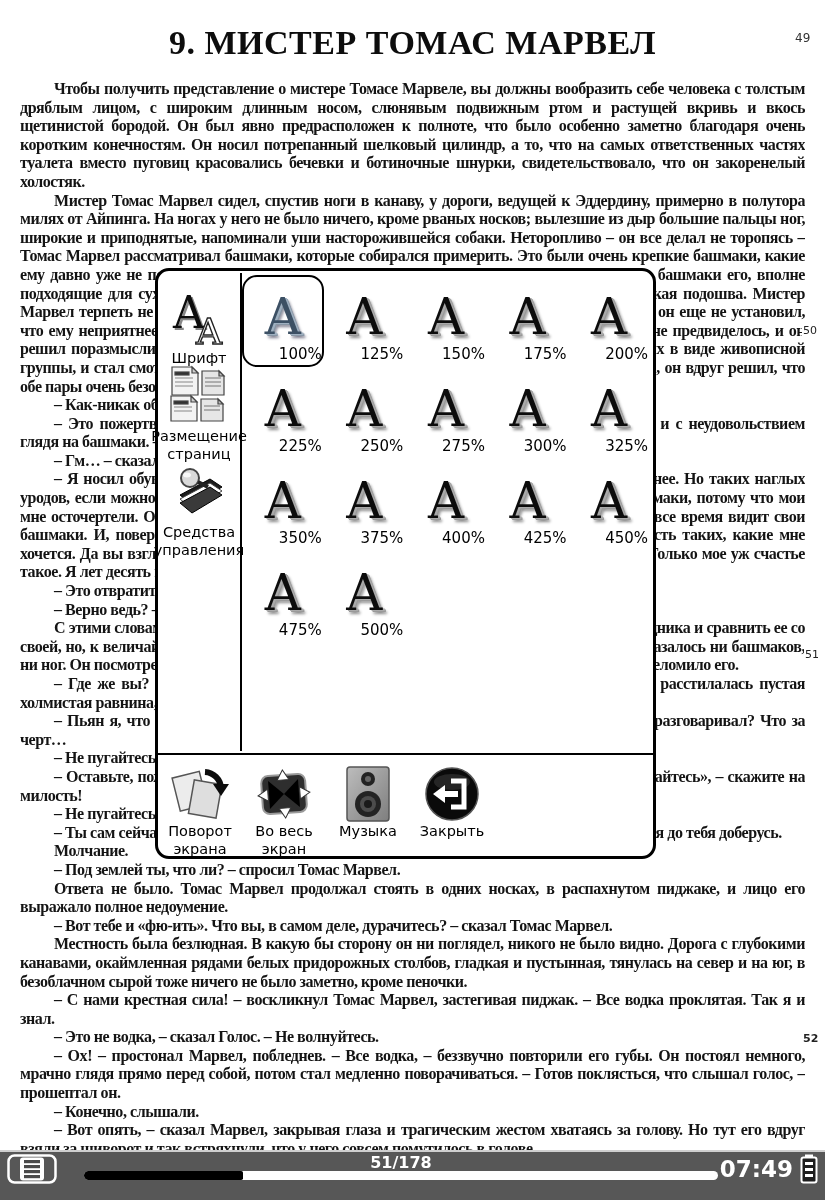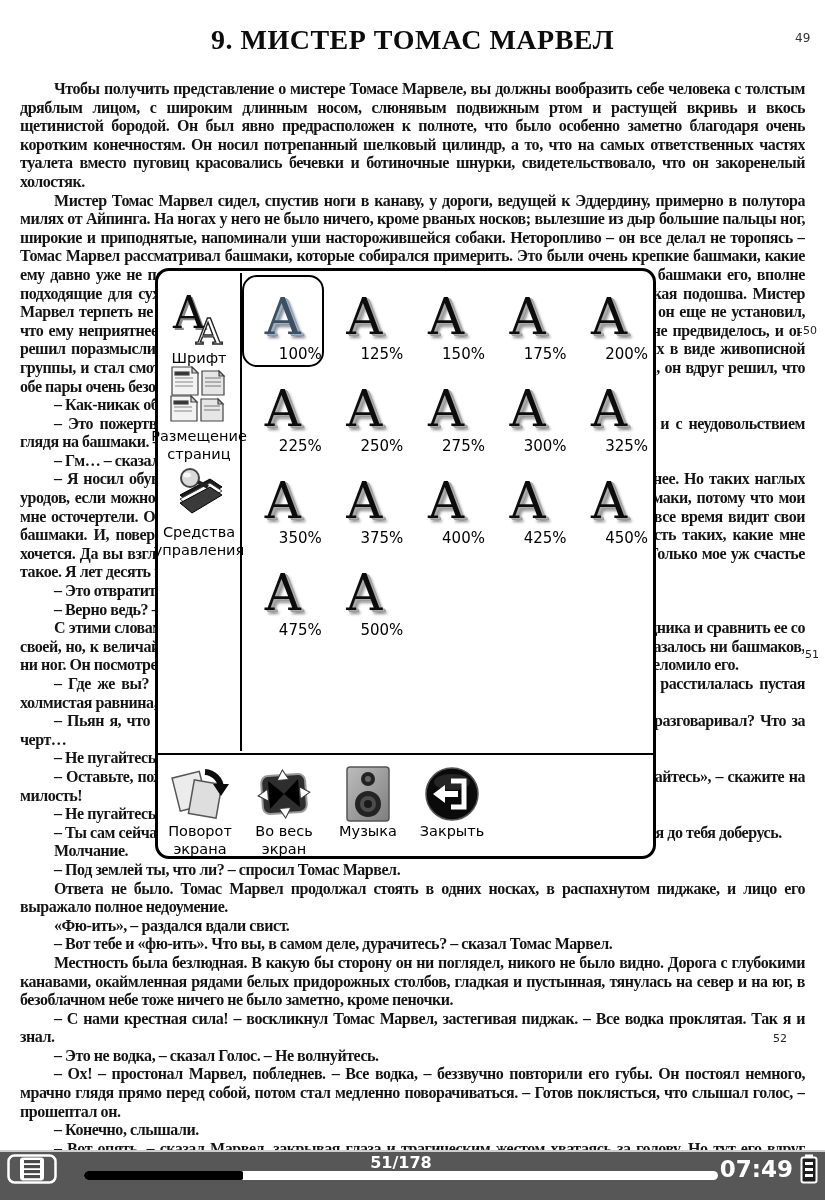--- a/index.html
+++ b/index.html
@@ -7,7 +7,7 @@
        font-family:"Liberation Serif",serif;}
 
   .chapter-title{position:absolute;top:24px;left:0;width:100%;text-align:center;
-    font-family:"Liberation Serif",serif;font-weight:bold;font-size:28px;color:#0d0d0d;letter-spacing:.5px;}
+    font-family:"Liberation Serif",serif;font-weight:bold;font-size:34px;color:#0d0d0d;letter-spacing:.5px;}
   .corner-num{position:absolute;top:31px;left:795px;font:12px "DejaVu Sans",sans-serif;color:#333;}
 
   .book-text{position:absolute;top:80px;left:20px;width:785px;height:1082px;overflow:hidden;

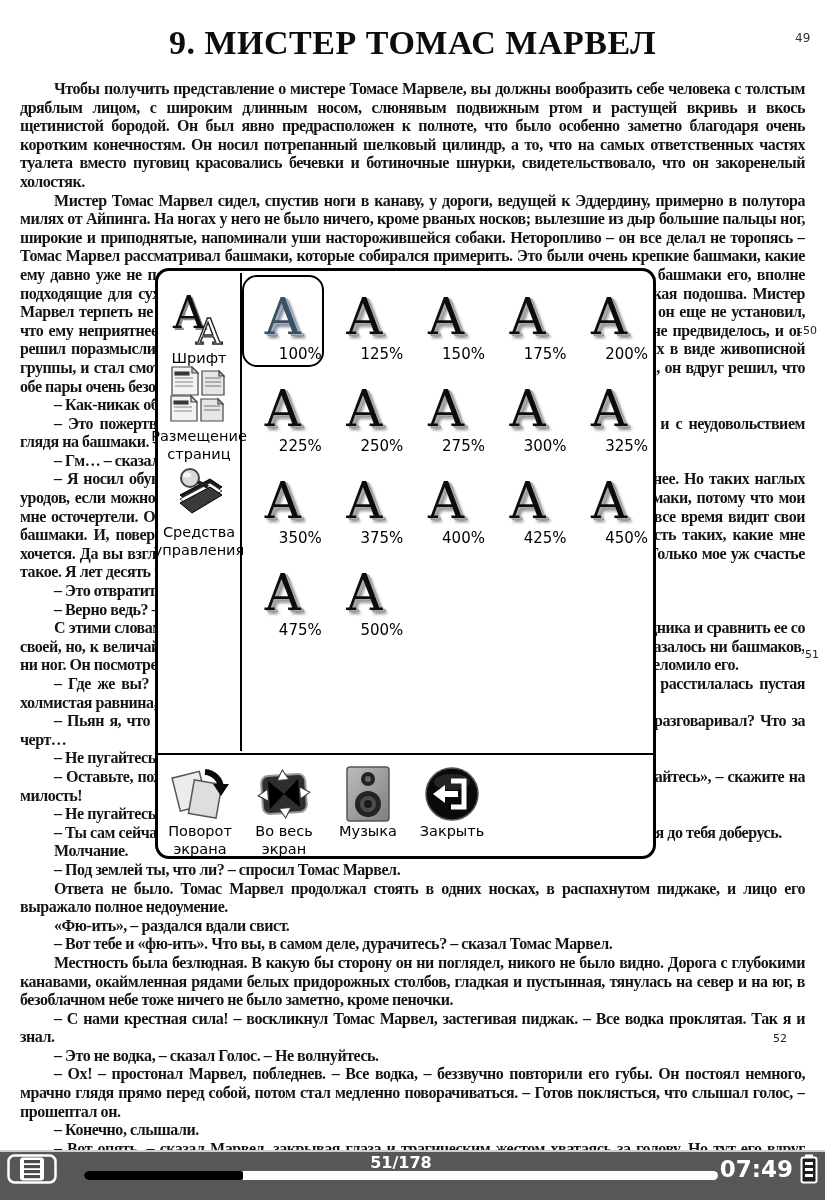--- a/index.html
+++ b/index.html
@@ -83,7 +83,6 @@
     <p class="para">Молчание.</p>
     <p class="para">– Под землей ты, что ли? – спросил Томас Марвел.</p>
     <p class="para">Ответа не было. Томас Марвел продолжал стоять в одних носках, в распахнутом пиджаке, и лицо его выражало полное недоумение.</p>
-    <p class="para">«Фю-ить», – раздался вдали свист.</p>
     <p class="para">– Вот тебе и «фю-ить». Что вы, в самом деле, дурачитесь? – сказал Томас Марвел.</p>
     <p class="para">Местность была безлюдная. В какую бы сторону он ни поглядел, никого не было видно. Дорога с глубокими канавами, окаймленная рядами белых придорожных столбов, гладкая и пустынная, тянулась на север и на юг, в безоблачном небе тоже ничего не было заметно, кроме пеночки.</p>
     <p class="para">– С нами крестная сила! – воскликнул Томас Марвел, застегивая пиджак. – Все водка проклятая. Так я и знал.</p>

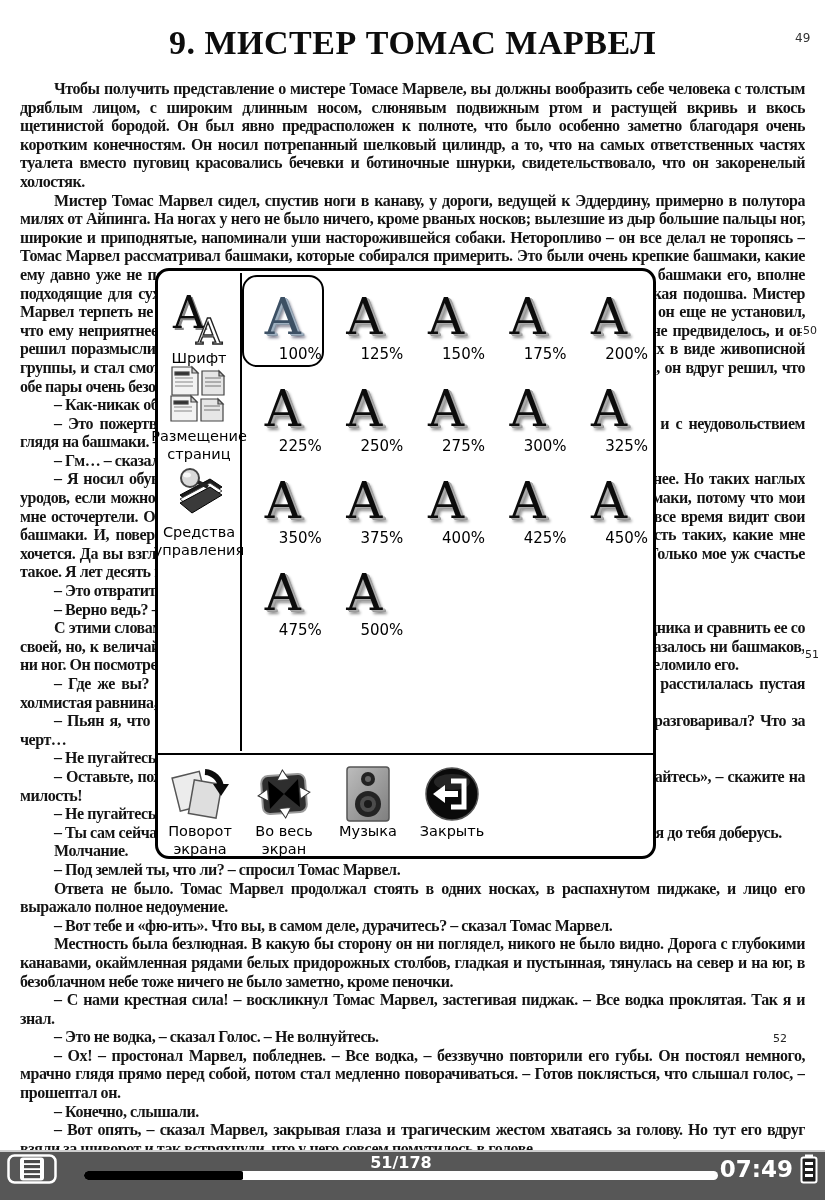--- a/index.html
+++ b/index.html
@@ -84,7 +84,7 @@
     <p class="para">– Под землей ты, что ли? – спросил Томас Марвел.</p>
     <p class="para">Ответа не было. Томас Марвел продолжал стоять в одних носках, в распахнутом пиджаке, и лицо его выражало полное недоумение.</p>
     <p class="para">– Вот тебе и «фю-ить». Что вы, в самом деле, дурачитесь? – сказал Томас Марвел.</p>
-    <p class="para">Местность была безлюдная. В какую бы сторону он ни поглядел, никого не было видно. Дорога с глубокими канавами, окаймленная рядами белых придорожных столбов, гладкая и пустынная, тянулась на север и на юг, в безоблачном небе тоже ничего не было заметно, кроме пеночки.</p>
+    <p class="para">Местность была безлюдная. В какую бы сторону он ни поглядел, никого не было видно. Дорога с глубокими канавами, окаймленная рядами белых придорожных столбов, гладкая и пустынная, тянулась на север и на юг, в безоблачном сырой тоже ничего не было заметно, кроме пеночки.</p>
     <p class="para">– С нами крестная сила! – воскликнул Томас Марвел, застегивая пиджак. – Все водка проклятая. Так я и знал.</p>
     <p class="para">– Это не водка, – сказал Голос. – Не волнуйтесь.</p>
     <p class="para">– Ох! – простонал Марвел, побледнев. – Все водка, – беззвучно повторили его губы. Он постоял немного, мрачно глядя прямо перед собой, потом стал медленно поворачиваться. – Готов поклясться, что слышал голос, – прошептал он.</p>

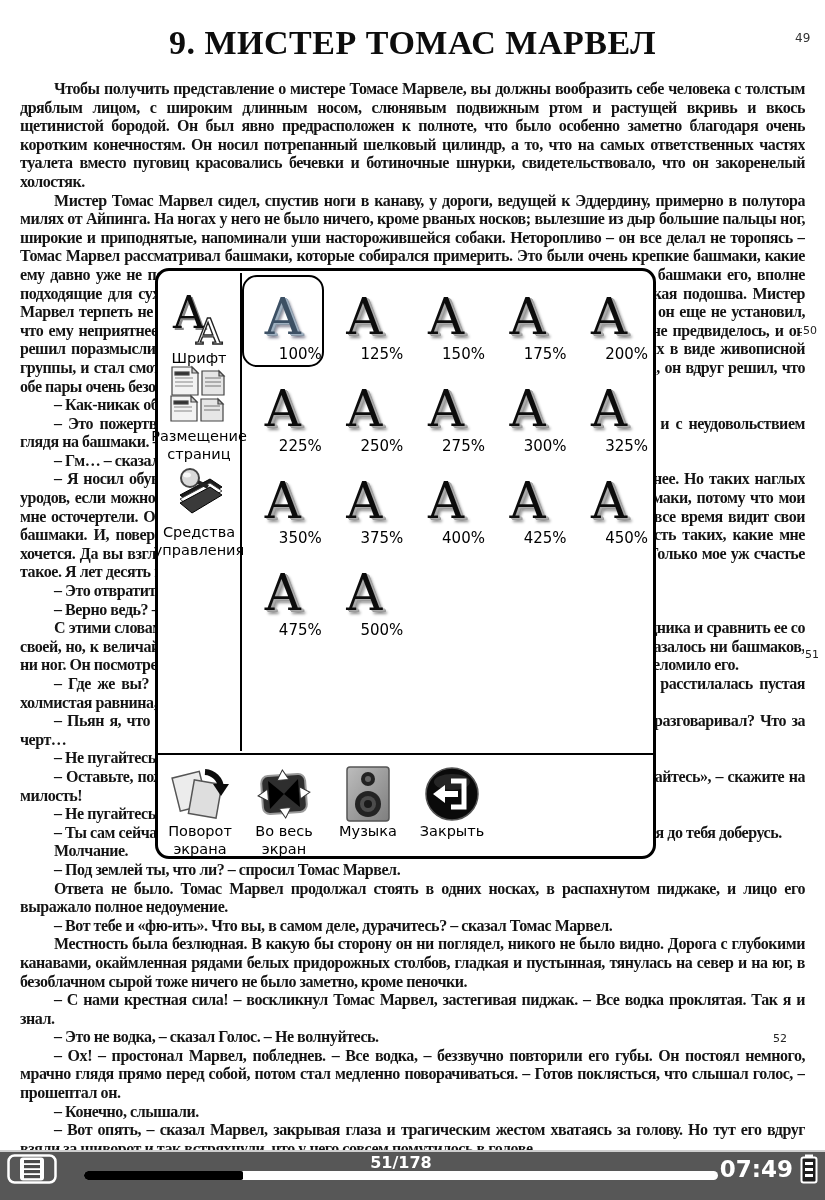--- a/index.html
+++ b/index.html
@@ -18,7 +18,7 @@
   .marker{position:absolute;font:11px "DejaVu Sans",sans-serif;color:#222;background:#fff;padding:0 1px;}
   .marker-50{left:802px;top:324px;}
   .marker-51{left:804px;top:648px;}
-  .marker-52{left:772px;top:1032px;}
+  .marker-52{left:802px;top:1032px;font-weight:bold;}
 
   
   .dialog{position:absolute;left:155px;top:268px;width:501px;height:591px;background:#fff;

